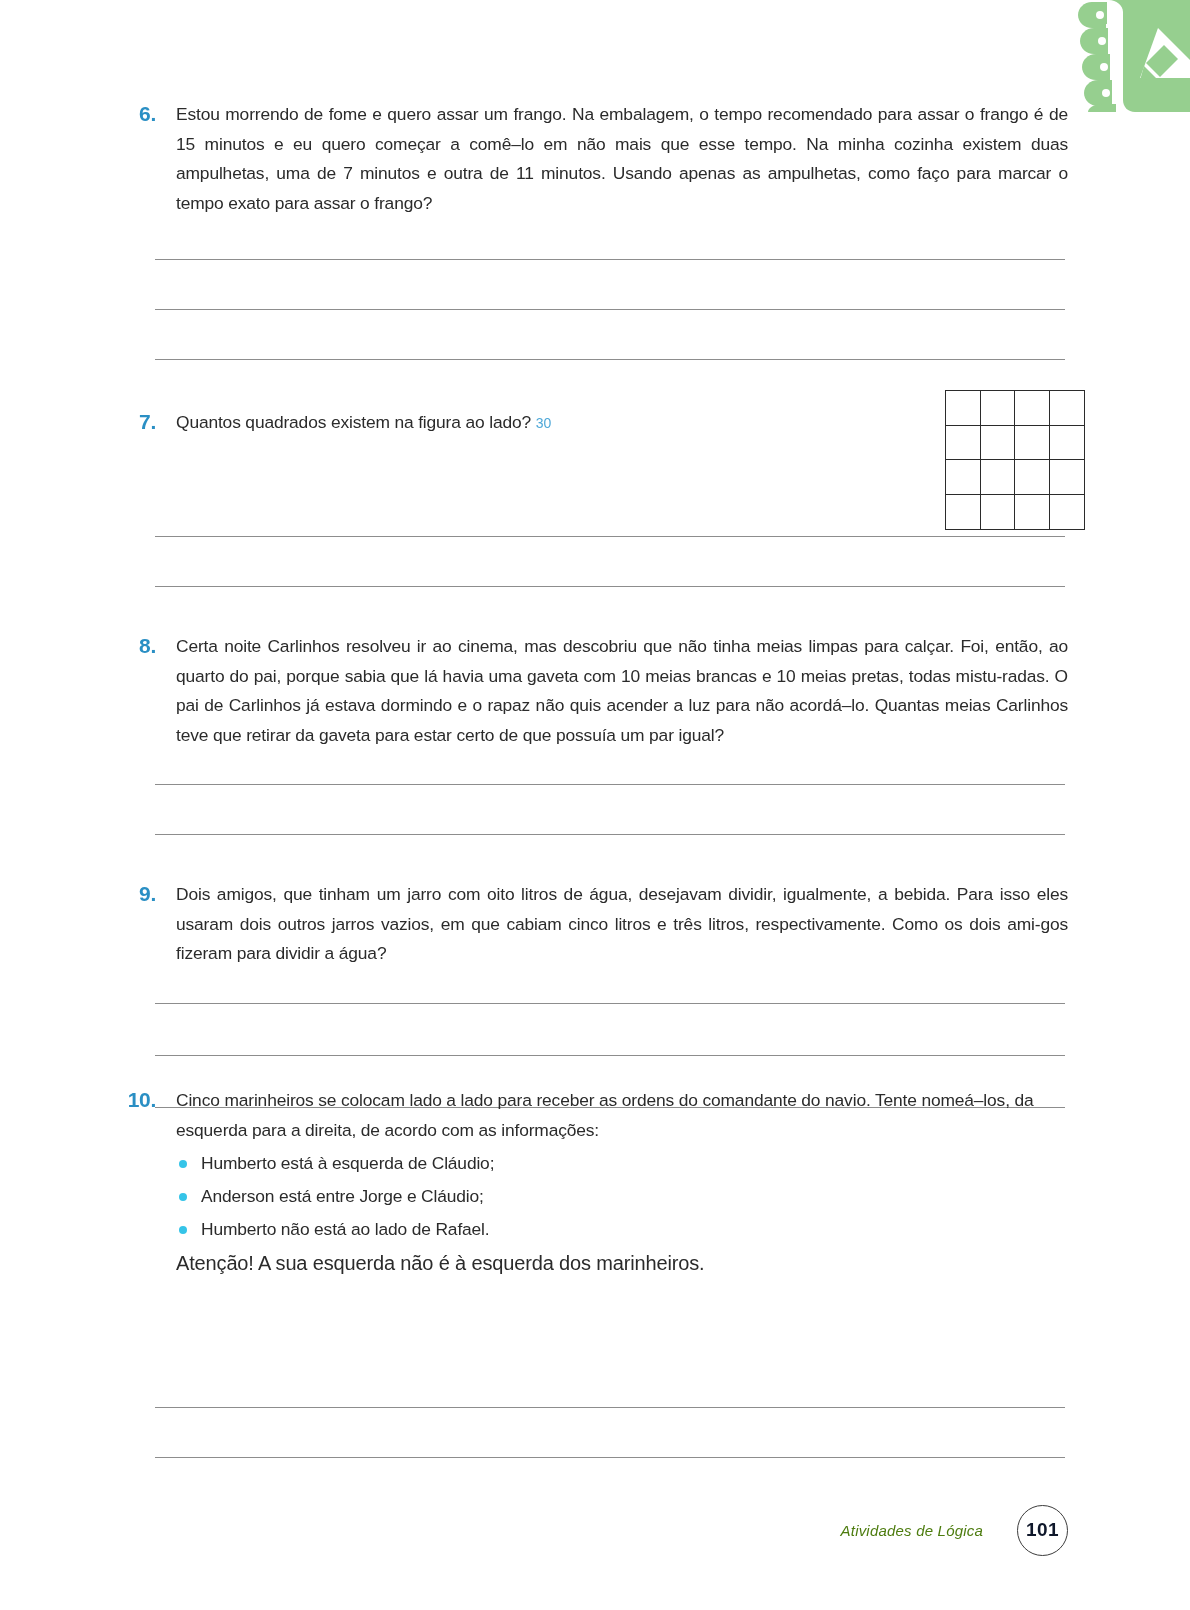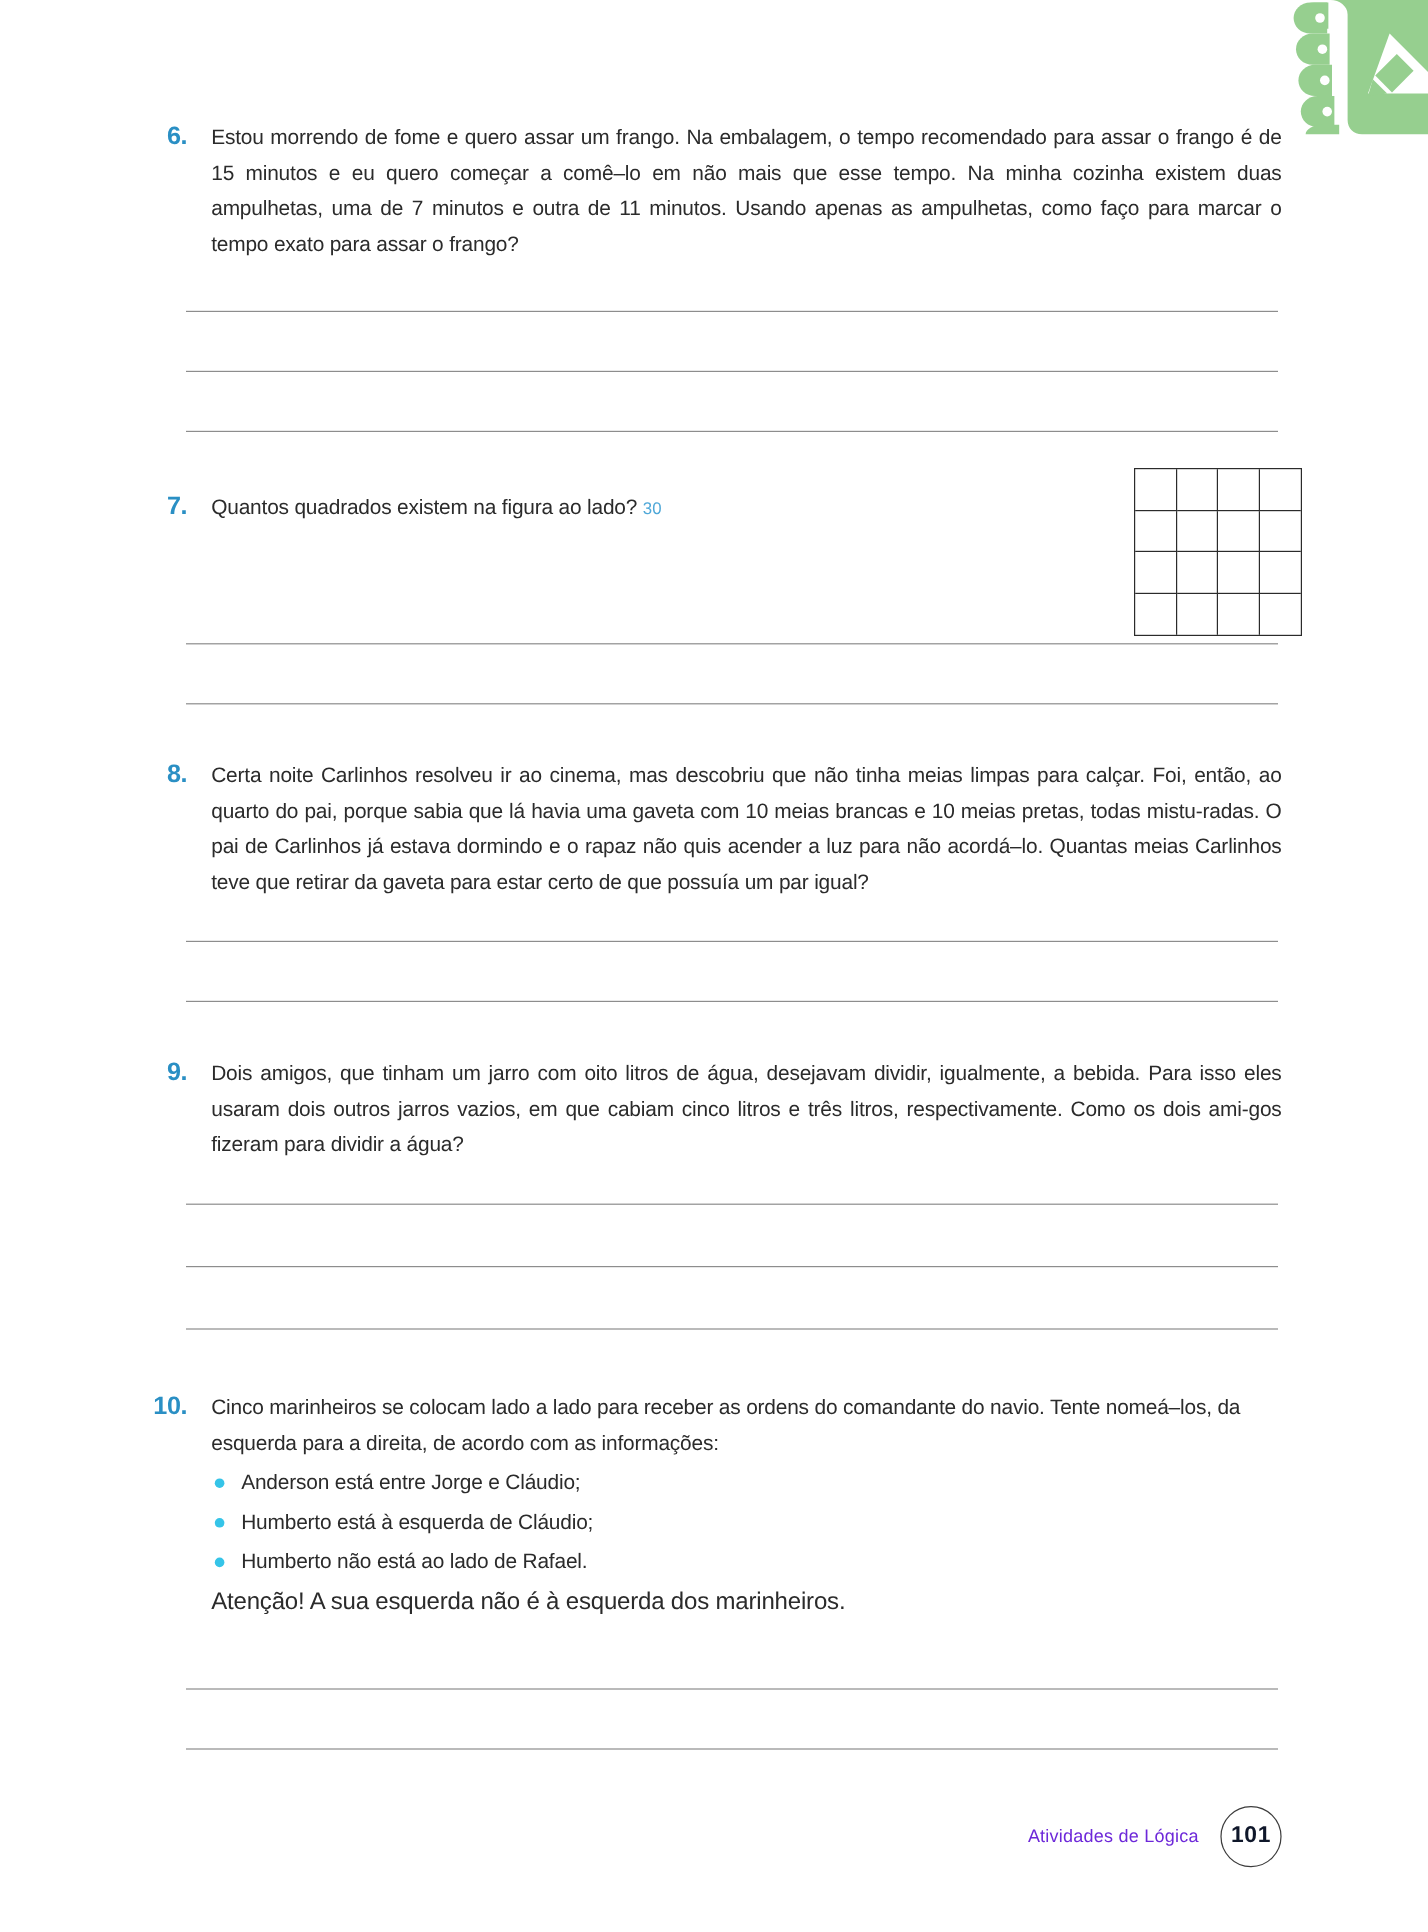--- a/index.html
+++ b/index.html
@@ -143,7 +143,7 @@
   <div class="rule" style="top:1055px;"></div>
   <div class="rule" style="top:1107px;"></div>
 
-  <div class="exercise" style="top:1158px;">
+  <div class="exercise" style="top:1086px;">
     <div class="ex-head">
       <div class="ex-num">10.</div>
       <div class="ex-body nojust">

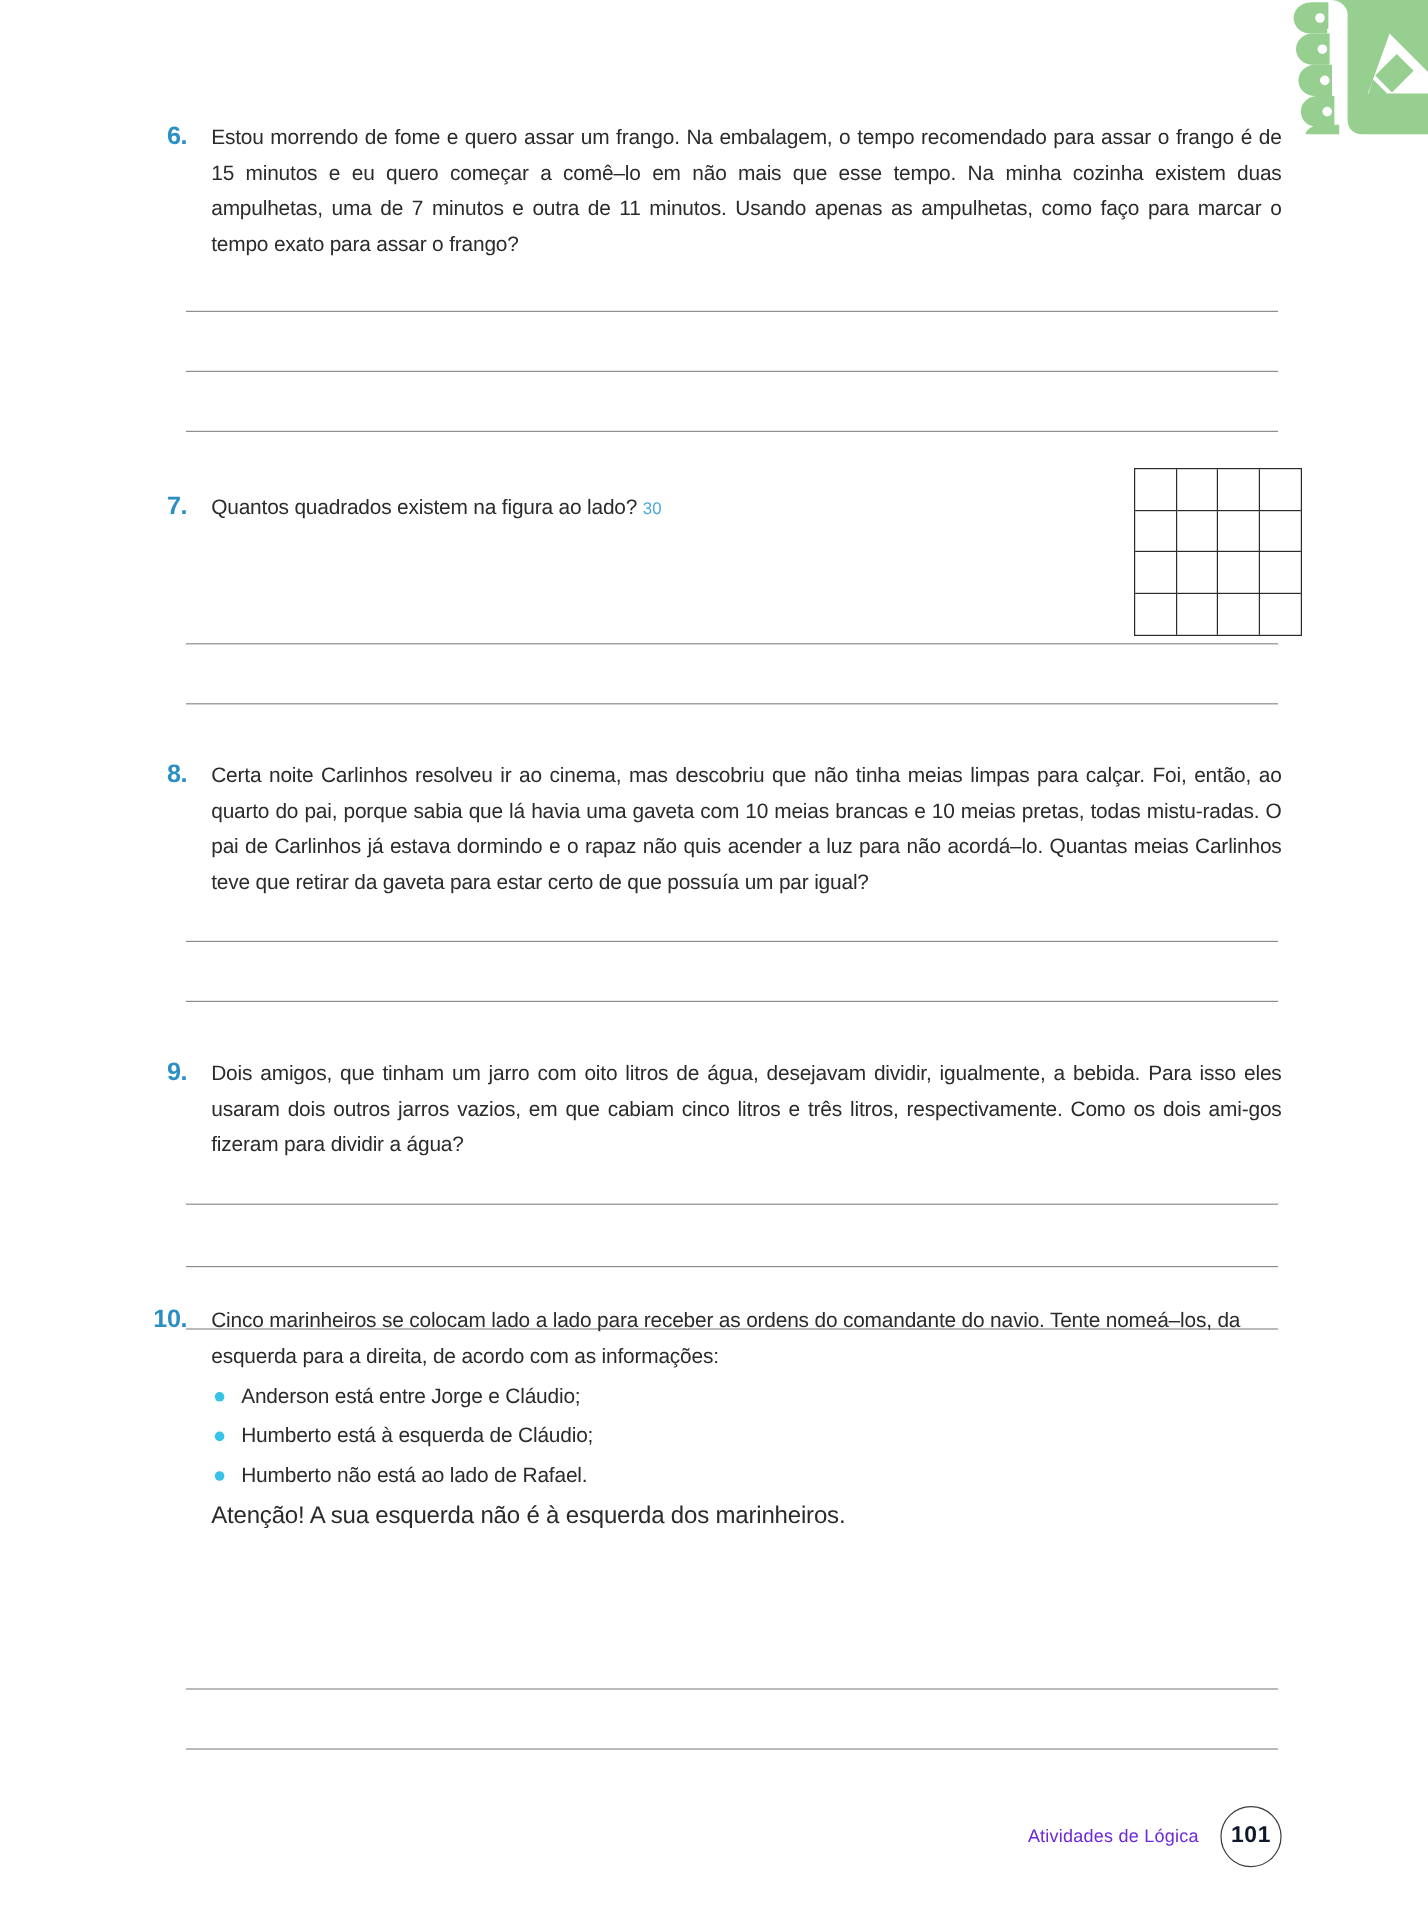--- a/index.html
+++ b/index.html
@@ -151,11 +151,11 @@
         <ul class="clue-list">
           <li>
             <span class="dot"></span>
-            <span>Anderson está entre Jorge e Cláudio;</span>
+            <span>Humberto está à esquerda de Cláudio;</span>
           </li>
           <li>
             <span class="dot"></span>
-            <span>Humberto está à esquerda de Cláudio;</span>
+            <span>Anderson está entre Jorge e Cláudio;</span>
           </li>
           <li>
             <span class="dot"></span>

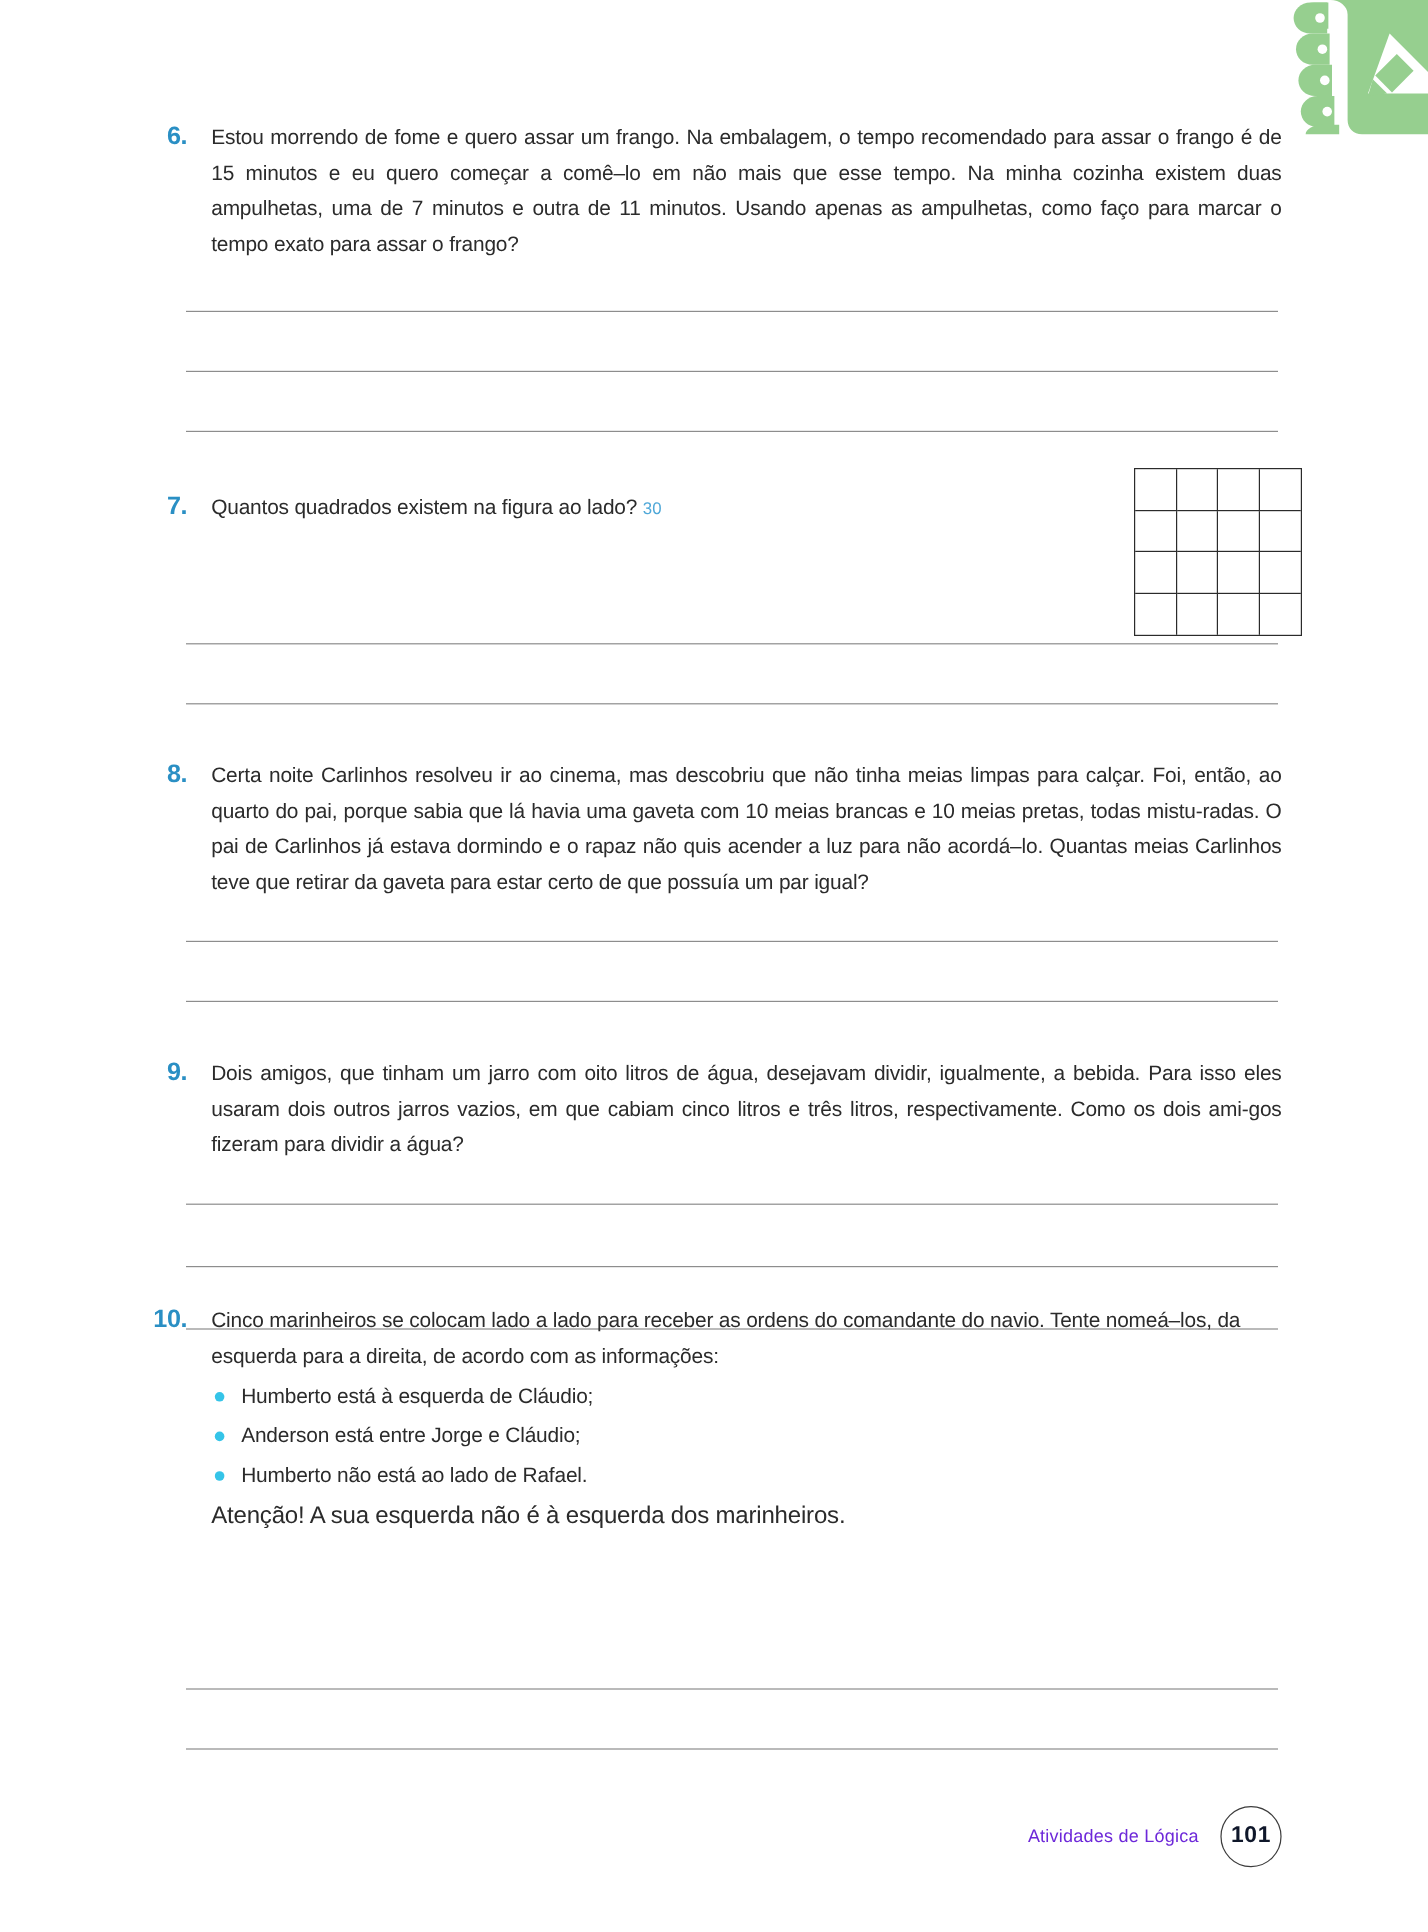--- a/index.html
+++ b/index.html
@@ -49,7 +49,7 @@
   
   .footer{position:absolute;left:118px;top:1500px;width:950px;height:60px;
           display:flex;align-items:center;justify-content:flex-end;}
-  .footer-label{font-size:15px;color:#6d28d9;letter-spacing:0.2px;margin-right:18px;}
+  .footer-label{font-size:15px;color:#4d7c0f;letter-spacing:0.2px;margin-right:34px;font-style:italic;}
   .page-badge{
     width:49px;height:49px;border:1.5px solid #3c3c3c;border-radius:50%;
     display:flex;align-items:center;justify-content:center;

